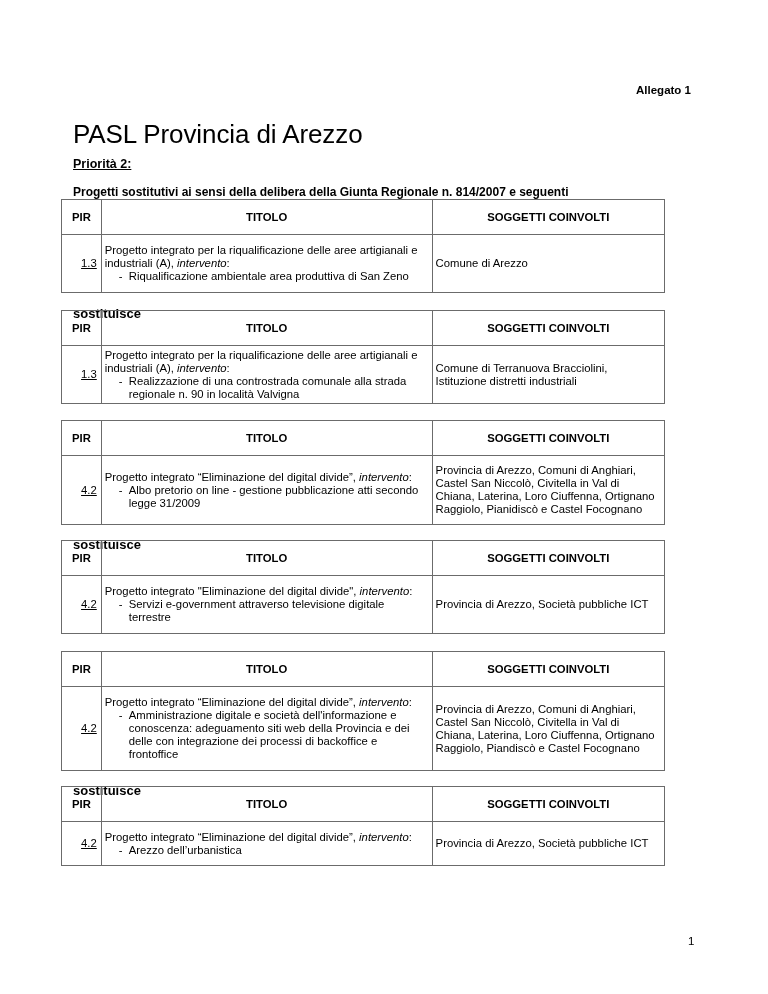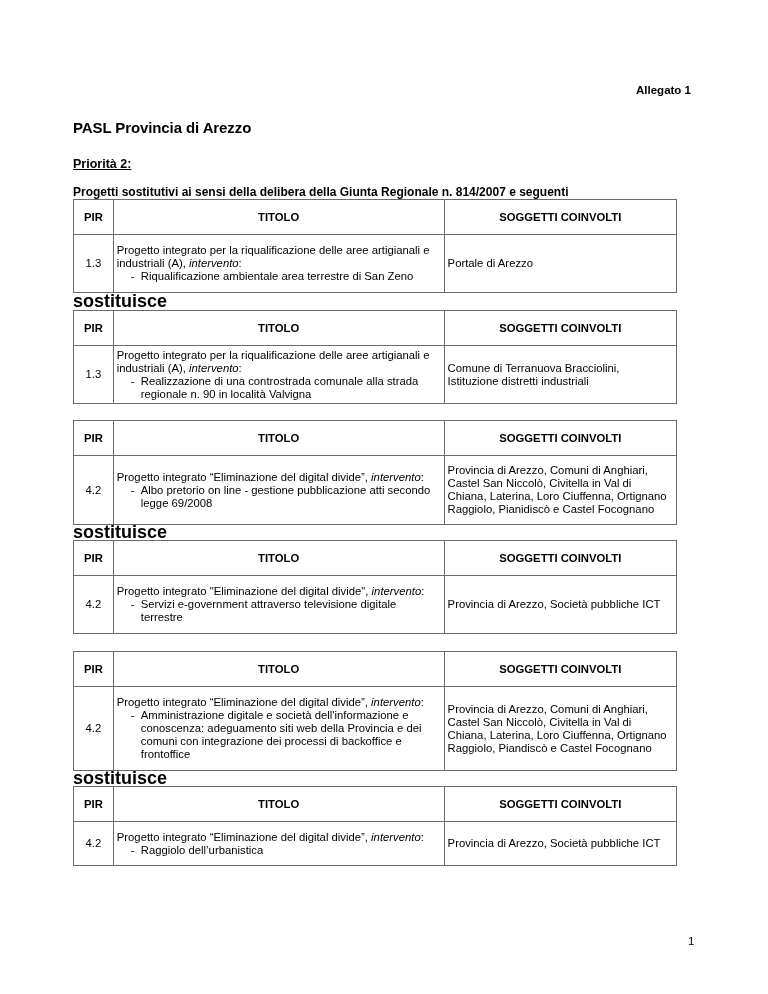--- a/index.html
+++ b/index.html
@@ -13,7 +13,7 @@
     }
     .doc-title {
       position: absolute; top: 119px; left: 73px; margin: 0;
-      font-size: 15px; font-weight: bold; letter-spacing: -0.1px;
+      font-size: 26px; font-weight: normal; letter-spacing: -0.1px;
     }
     .priority {
       position: absolute; top: 157px; left: 73px;

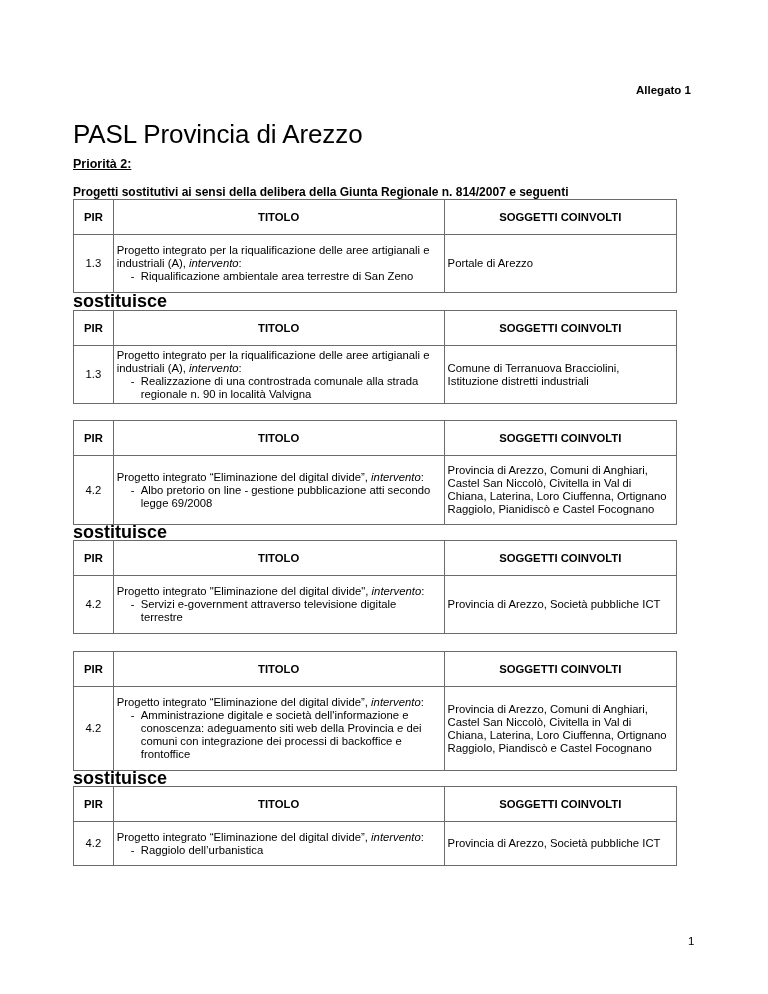--- a/index.html
+++ b/index.html
@@ -24,7 +24,7 @@
       font-size: 12px; font-weight: bold; white-space: nowrap;
     }
     .tbl {
-      position: absolute; left: 73px; width: 604px;
+      position: absolute; left: 61px; width: 604px;
       border-collapse: collapse; table-layout: fixed;
       font-size: 11.3px; line-height: 13px;
     }

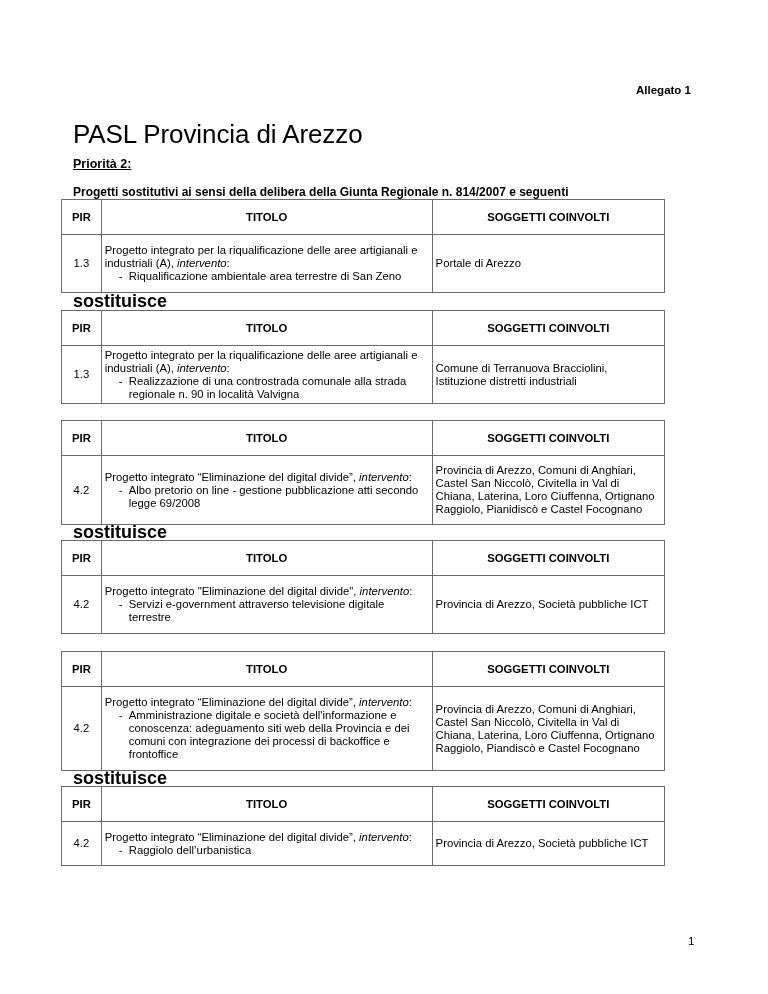--- a/index.html
+++ b/index.html
@@ -35,7 +35,7 @@
     .col-pir { width: 38px; }
     .col-titolo { width: 316px; }
     .col-sogg { width: 222px; }
-    .tbl td.pir { text-align: center; }
+    .tbl td.pir { text-align: right; text-decoration: underline; }
     .tbl td.titolo { padding-left: 3px; margin-left: 28px; }
     .tbl td.sogg { padding-left: 3px; }
     .item { padding-left: 24px; text-indent: -16px; }

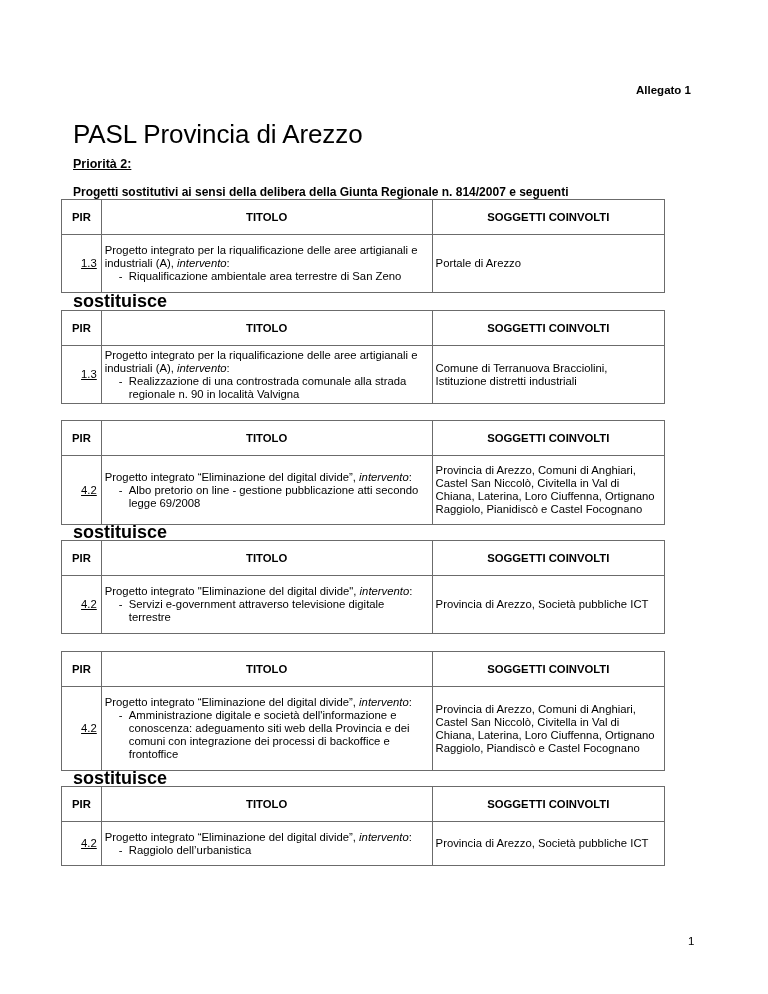--- a/index.html
+++ b/index.html
@@ -74,7 +74,7 @@
       <div><span>Progetto integrato per la riqualificazione delle aree artigianali e industriali (A), </span><i>intervento</i><span>:</span></div>
       <div class="item"><span class="dash">-</span><span>Riqualificazione ambientale area terrestre di San Zeno</span></div>
     </td>
-    <td class="sogg">Portale di Arezzo</td>
+    <td class="sogg">Comune di Arezzo</td>
   </tr>
 </tbody>
   </table>

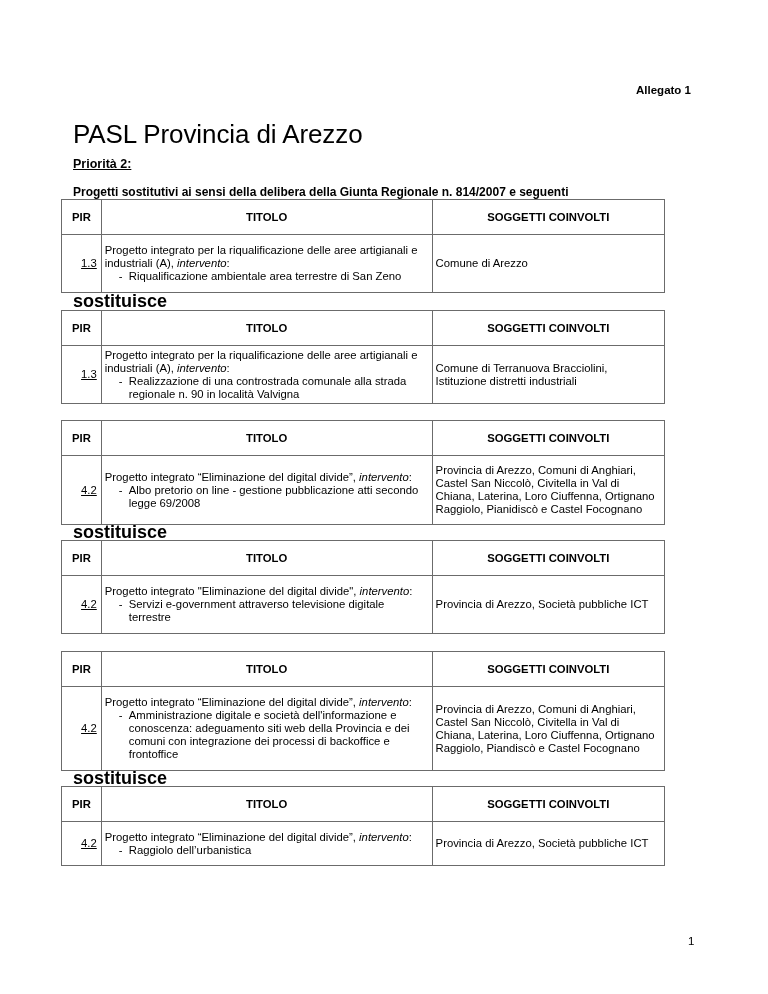--- a/index.html
+++ b/index.html
@@ -72,7 +72,7 @@
     <td class="pir">1.3</td>
     <td class="titolo">
       <div><span>Progetto integrato per la riqualificazione delle aree artigianali e industriali (A), </span><i>intervento</i><span>:</span></div>
-      <div class="item"><span class="dash">-</span><span>Riqualificazione ambientale area terrestre di San Zeno</span></div>
+      <div class="item"><span class="dash">-</span><span>Riqualificazione ambientale area produttiva di San Zeno</span></div>
     </td>
     <td class="sogg">Comune di Arezzo</td>
   </tr>

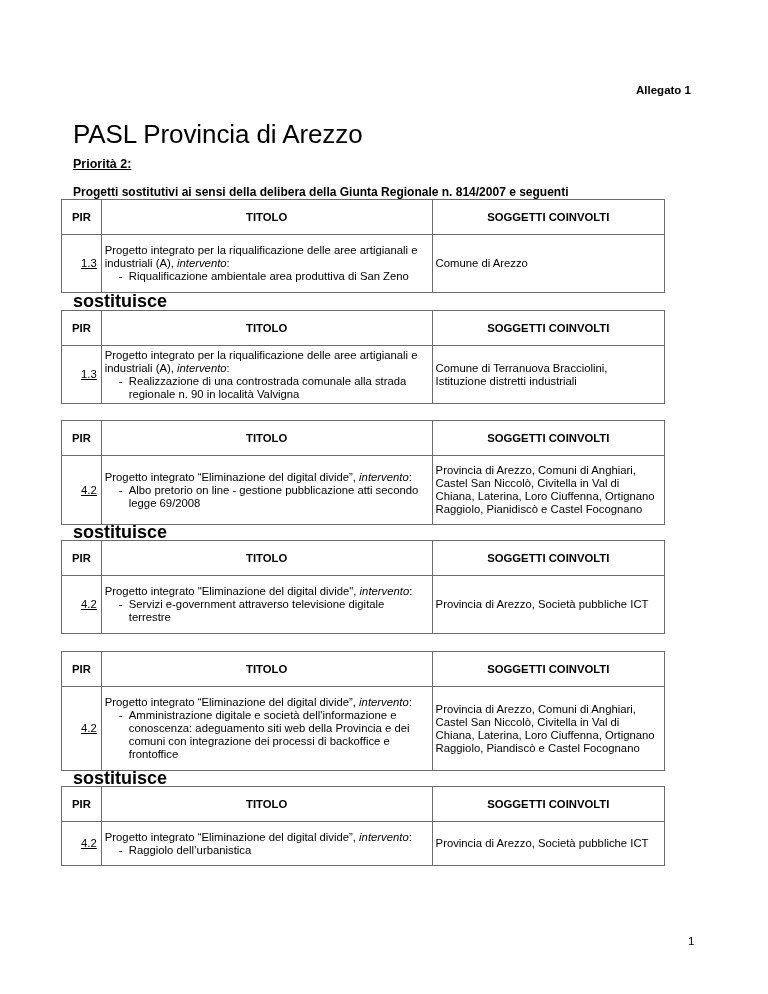--- a/index.html
+++ b/index.html
@@ -42,7 +42,7 @@
     .item .dash { display: inline-block; width: 16px; text-indent: 0; padding-left: 6px; box-sizing: border-box; }
     .sost {
       position: absolute; left: 73px;
-      font-size: 18px; font-weight: bold; line-height: 13px;
+      font-size: 13px; font-weight: bold; line-height: 13px; margin-top: 12px;
     }
     .page-num {
       position: absolute; top: 935px; left: 688px; font-size: 11.5px;

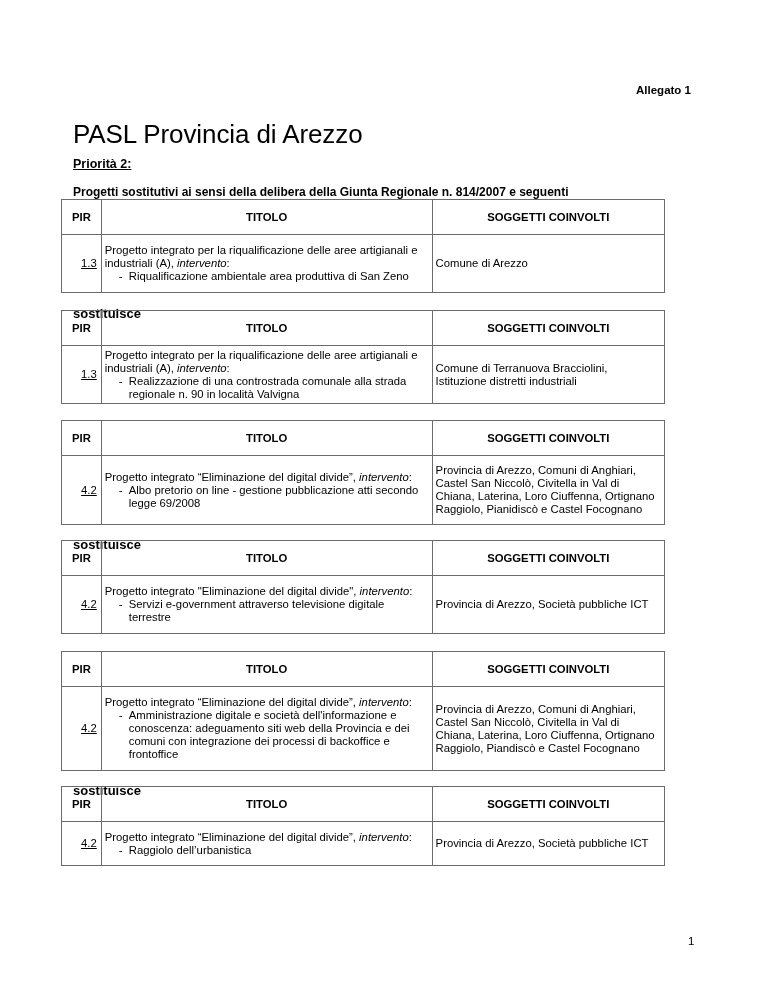--- a/index.html
+++ b/index.html
@@ -119,7 +119,7 @@
     <td class="pir">4.2</td>
     <td class="titolo">
       <div><span>Progetto integrato “Eliminazione del digital divide”, </span><i>intervento</i><span>:</span></div>
-      <div class="item"><span class="dash">-</span><span>Albo pretorio on line - gestione pubblicazione atti secondo legge 69/2008</span></div>
+      <div class="item"><span class="dash">-</span><span>Albo pretorio on line - gestione pubblicazione atti secondo legge 31/2009</span></div>
     </td>
     <td class="sogg">Provincia di Arezzo, Comuni di Anghiari, Castel San Niccolò, Civitella in Val di Chiana, Laterina, Loro Ciuffenna, Ortignano Raggiolo, Pianidiscò e Castel Focognano</td>
   </tr>

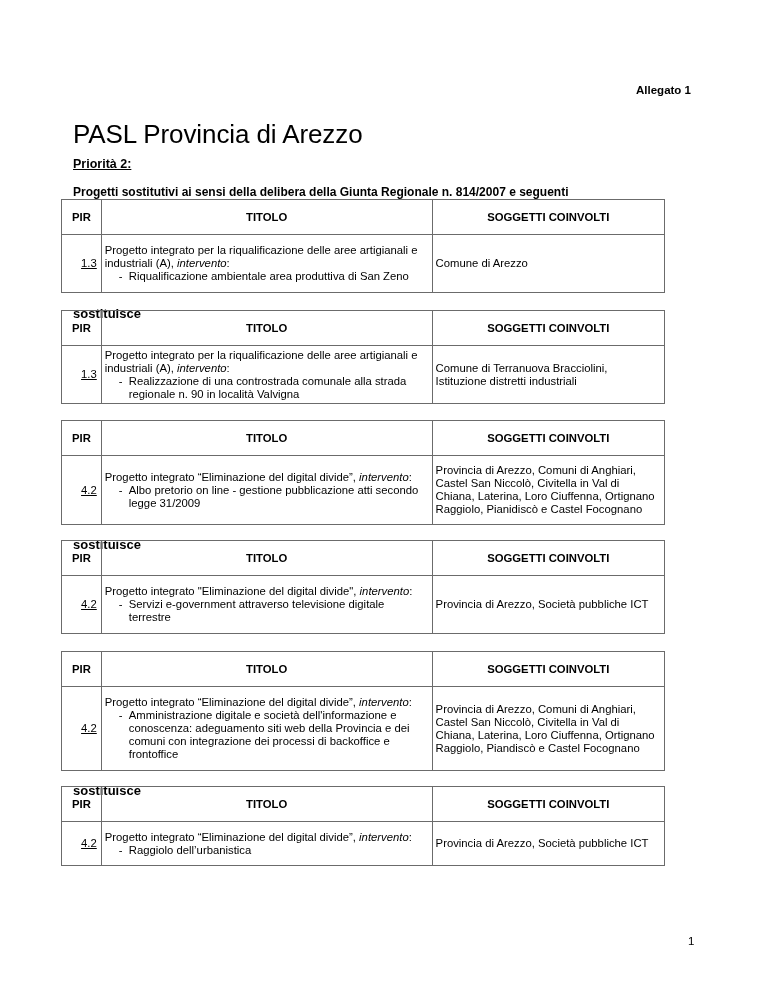--- a/index.html
+++ b/index.html
@@ -166,7 +166,7 @@
     <td class="pir">4.2</td>
     <td class="titolo">
       <div><span>Progetto integrato “Eliminazione del digital divide”, </span><i>intervento</i><span>:</span></div>
-      <div class="item"><span class="dash">-</span><span>Amministrazione digitale e società dell'informazione e conoscenza: adeguamento siti web della Provincia e dei comuni con integrazione dei processi di backoffice e frontoffice</span></div>
+      <div class="item"><span class="dash">-</span><span>Amministrazione digitale e società dell'informazione e conoscenza: adeguamento siti web della Provincia e dei delle con integrazione dei processi di backoffice e frontoffice</span></div>
     </td>
     <td class="sogg">Provincia di Arezzo, Comuni di Anghiari, Castel San Niccolò, Civitella in Val di Chiana, Laterina, Loro Ciuffenna, Ortignano Raggiolo, Piandiscò e Castel Focognano</td>
   </tr>

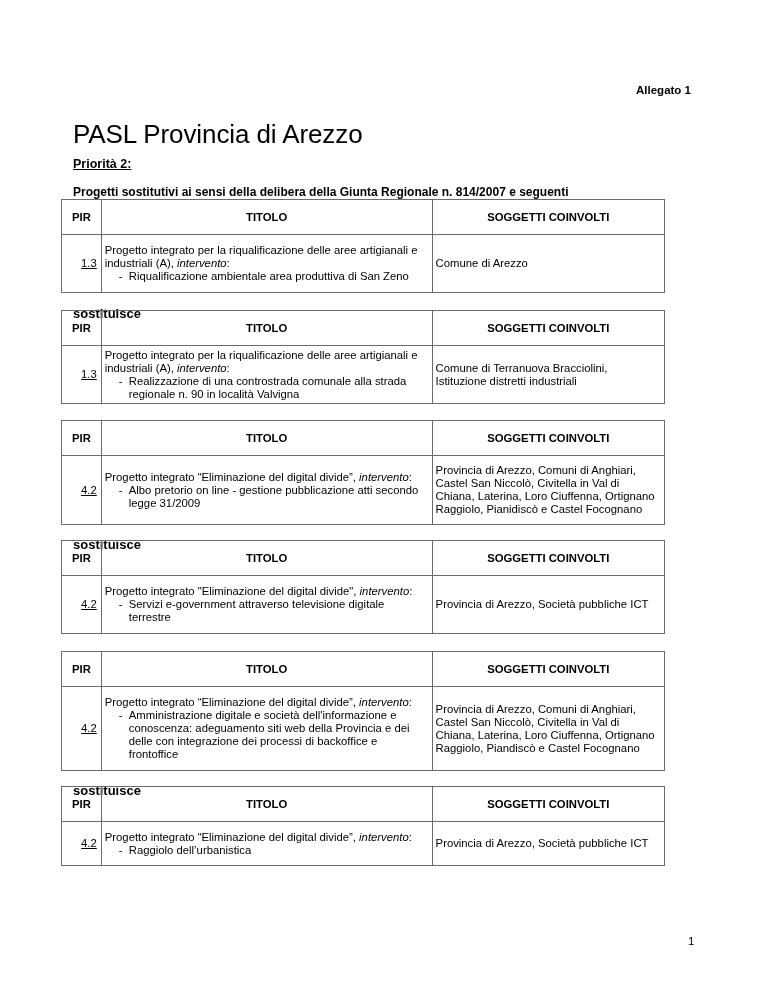--- a/index.html
+++ b/index.html
@@ -190,7 +190,7 @@
     <td class="pir">4.2</td>
     <td class="titolo">
       <div><span>Progetto integrato “Eliminazione del digital divide”, </span><i>intervento</i><span>:</span></div>
-      <div class="item"><span class="dash">-</span><span>Raggiolo dell’urbanistica</span></div>
+      <div class="item"><span class="dash">-</span><span>Arezzo dell’urbanistica</span></div>
     </td>
     <td class="sogg">Provincia di Arezzo, Società pubbliche ICT</td>
   </tr>

